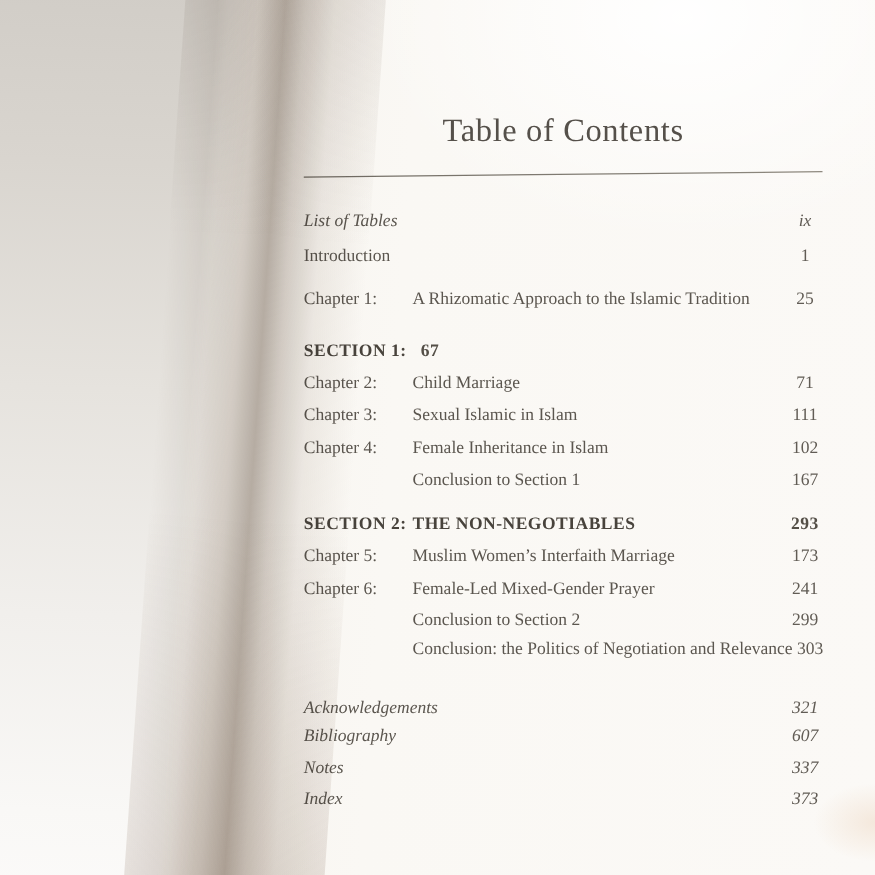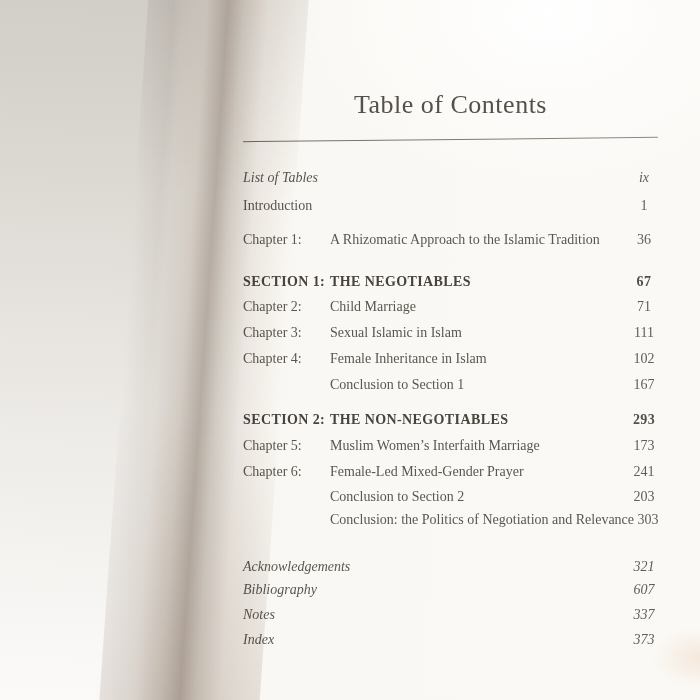--- a/index.html
+++ b/index.html
@@ -124,7 +124,7 @@
     <div class="row" style="top:232px">
       <span class="l">Chapter 1:</span>
       <span class="t">A Rhizomatic Approach to the Islamic Tradition</span>
-      <span class="n">36</span>
+      <span class="n">25</span>
     </div>
 
     <div class="row bold" style="top:274px">

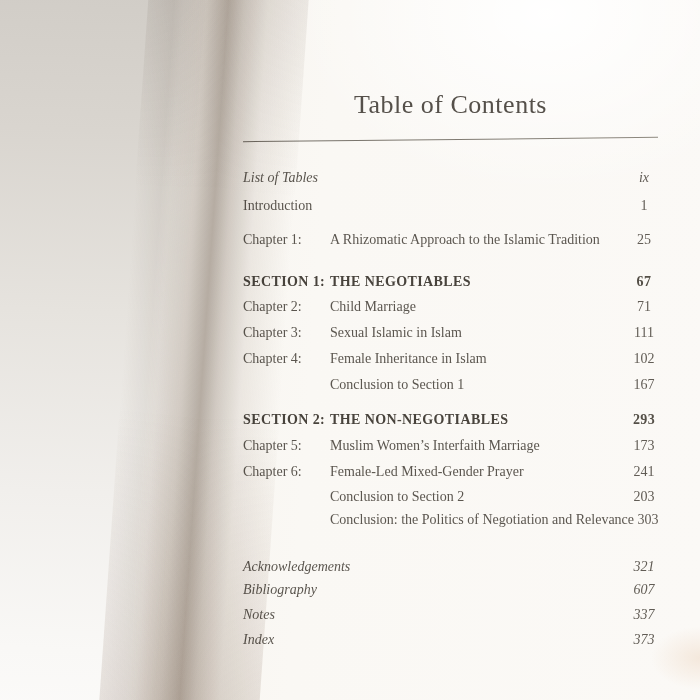--- a/index.html
+++ b/index.html
@@ -129,7 +129,6 @@
 
     <div class="row bold" style="top:274px">
       <span class="l">SECTION 1:</span>
-      <span class="t">THE NEGOTIABLES</span>
       <span class="n">67</span>
     </div>
 

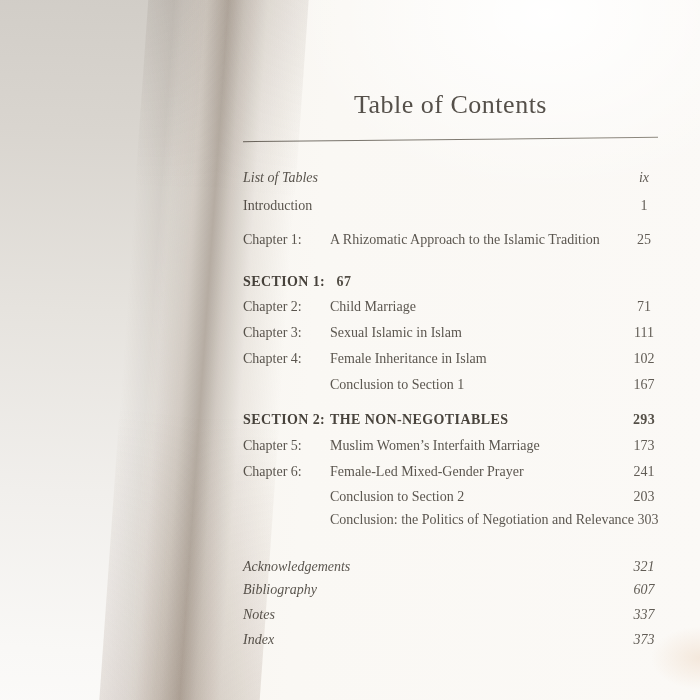--- a/index.html
+++ b/index.html
@@ -177,7 +177,7 @@
     <div class="row" style="top:489px">
       <span class="l"></span>
       <span class="t">Conclusion to Section 2</span>
-      <span class="n">203</span>
+      <span class="n">299</span>
     </div>
 
     <div class="row" style="top:512px">

